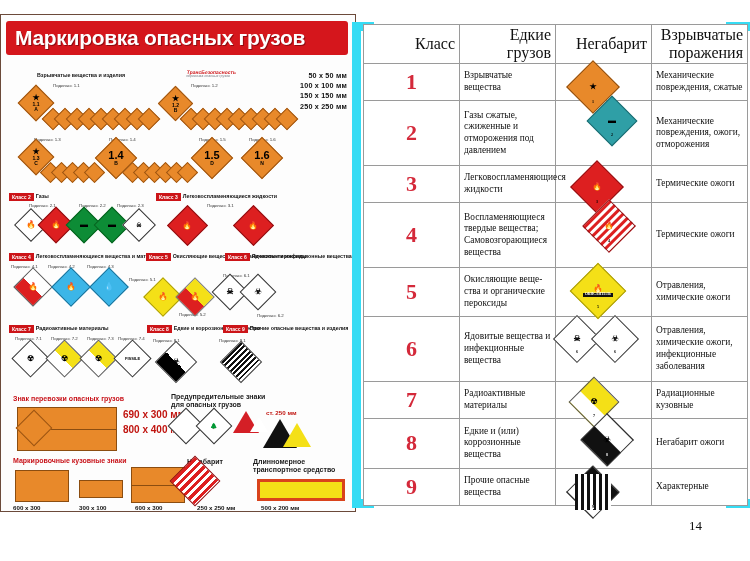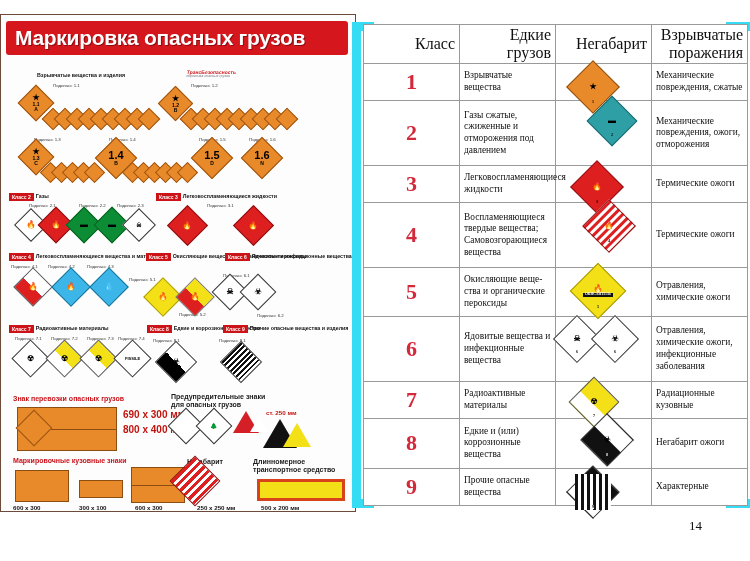--- a/index.html
+++ b/index.html
@@ -189,6 +189,12 @@
     <div class="l2">перевозка опасных грузов</div>
   </div>
 
+  <div class="sizes-list">
+    <div>50 x 50 мм</div>
+    <div>100 x 100 мм</div>
+    <div>150 x 150 мм</div>
+    <div>250 x 250 мм</div>
+  </div>
 
   <div class="sec-label" style="left:36px;top:57px;">Взрывчатые вещества и изделия</div>
   <div class="sub-label" style="left:52px;top:68px;">Подкласс 1.1</div>

